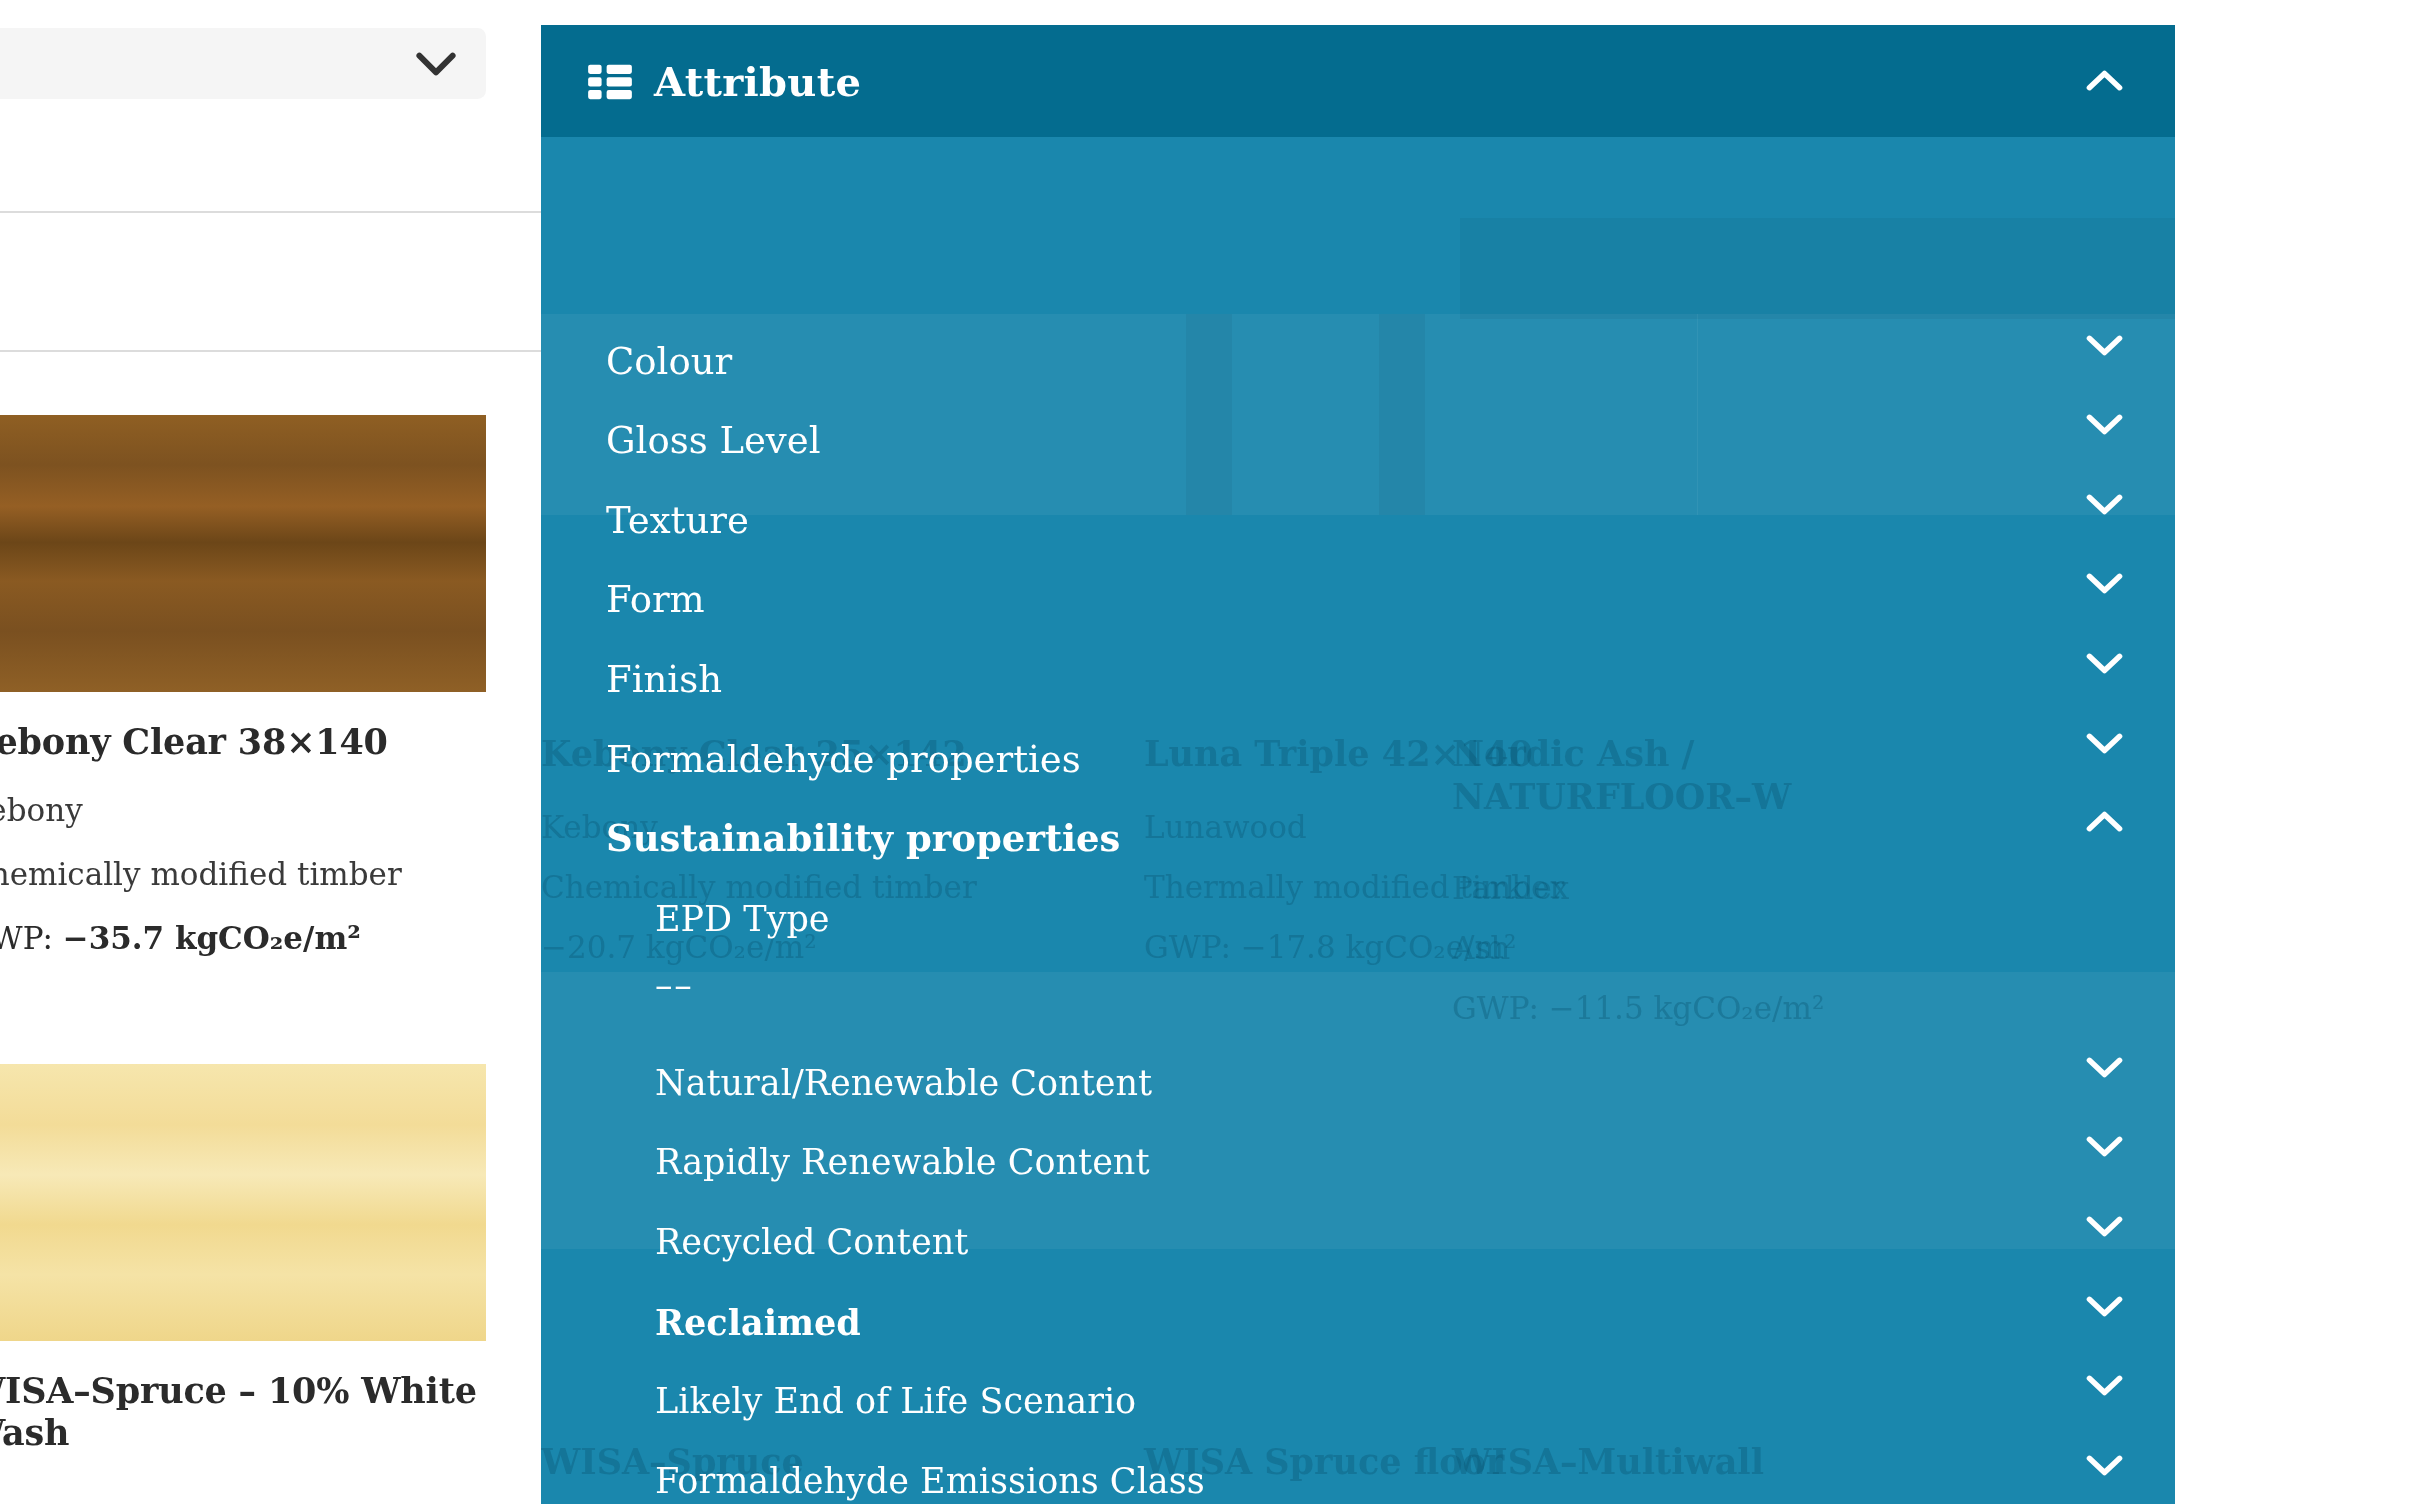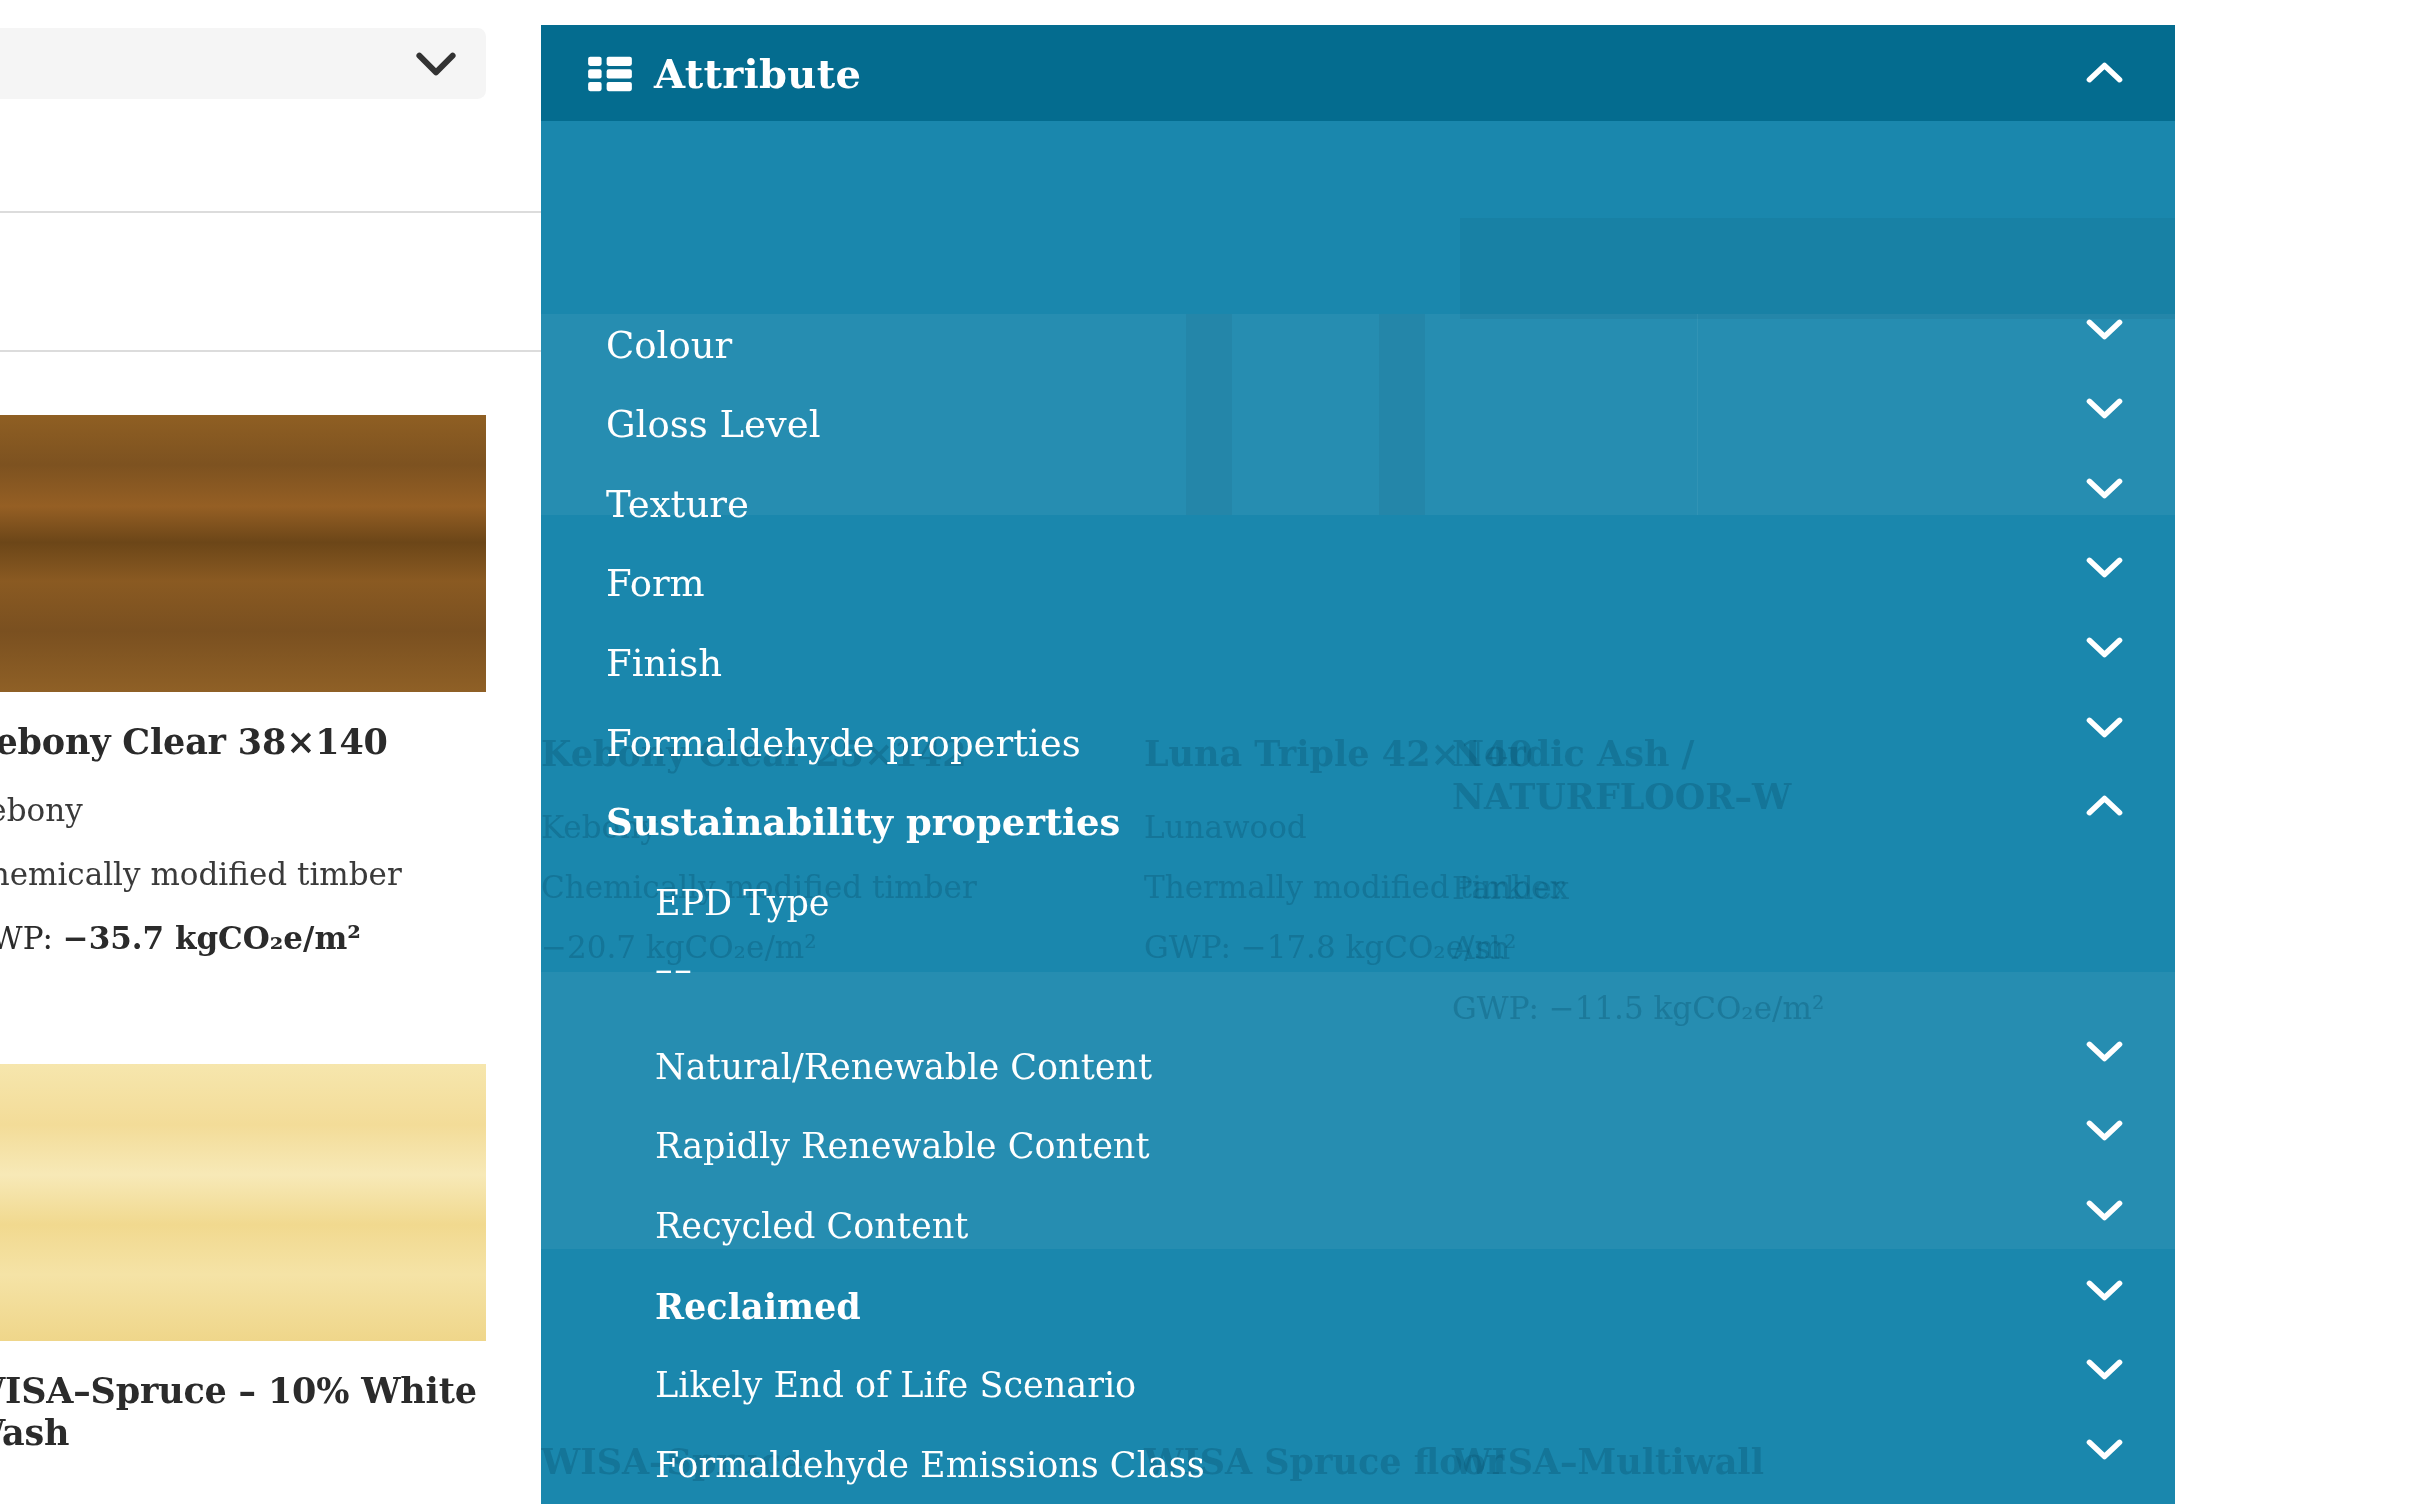--- a/index.html
+++ b/index.html
@@ -50,7 +50,7 @@
     box-shadow: 0 0 0 0 rgba(0,0,0,0);
   }
   .panel-header {
-    position:relative; height:96px; background:#046c8f;
+    position:relative; height:112px; background:#046c8f;
     display:flex; align-items:center; padding:0 12px 0 47px;
   }
   .panel-header .list-icon { margin-right:22px; display:flex; }

